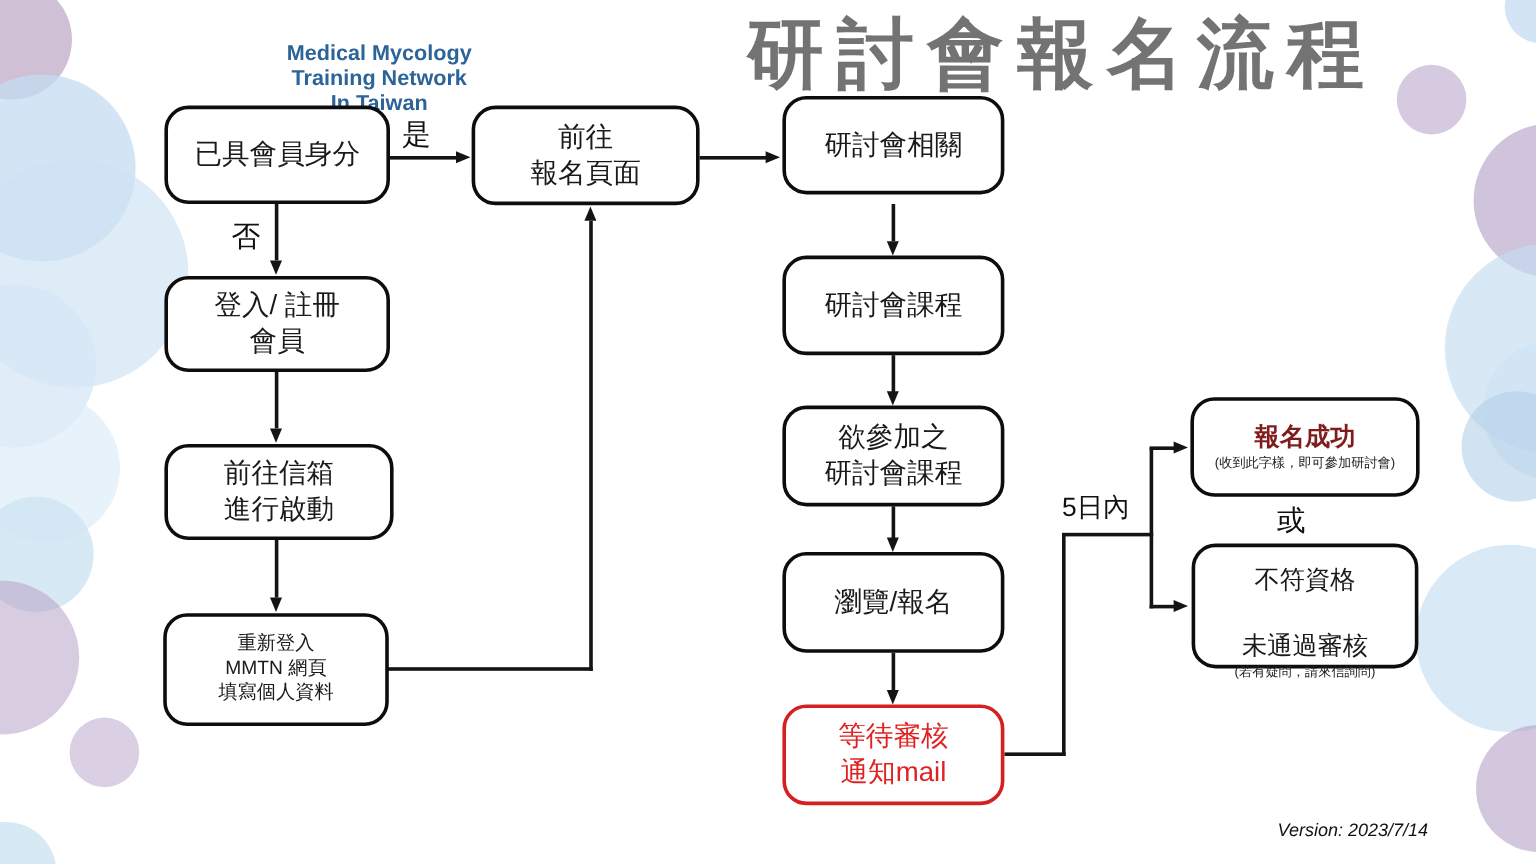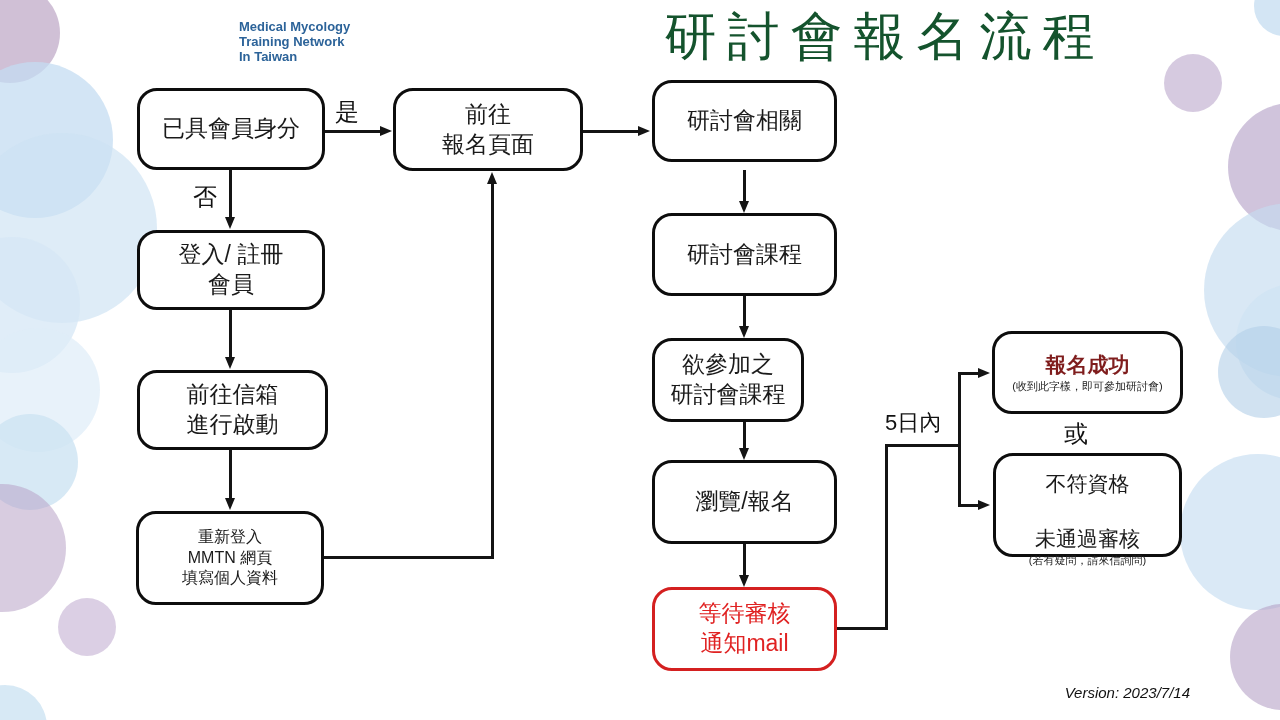--- a/index.html
+++ b/index.html
@@ -12,7 +12,7 @@
   
   .logo { position:absolute; left:230px; top:10px; display:flex; align-items:flex-start; z-index:2; }
   .logo-acronym { font-family:"DejaVu Serif", serif; font-weight:bold; font-size:56px; line-height:1.0; color:#1C3E6B; letter-spacing:0px; }
-  .logo-tagline { display:flex; flex-direction:column; margin-left:9px; margin-top:9px; font-size:13px; font-weight:bold; line-height:1.16; color:#2C6399; }
+  .logo-tagline { display:flex; flex-direction:column; margin-left:9px; margin-top:24px; font-size:18px; font-weight:bold; line-height:1.16; color:#2C6399;text-align:center; }
   .page-title { position:absolute; left:592px; top:2px; width:586px; text-align:center; white-space:nowrap; font-size:52px; font-weight:normal; letter-spacing:11px; color:#14532d; z-index:2; }
 
   

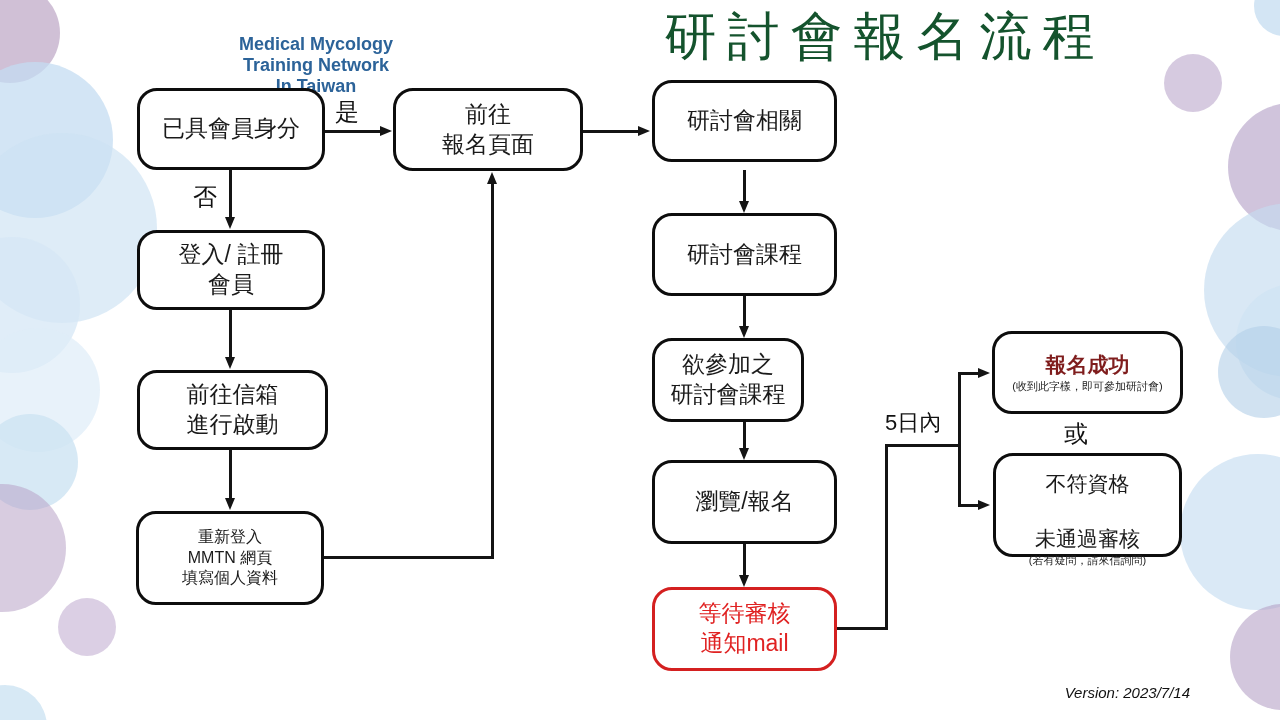--- a/index.html
+++ b/index.html
@@ -13,7 +13,7 @@
   .logo { position:absolute; left:230px; top:10px; display:flex; align-items:flex-start; z-index:2; }
   .logo-acronym { font-family:"DejaVu Serif", serif; font-weight:bold; font-size:56px; line-height:1.0; color:#1C3E6B; letter-spacing:0px; }
   .logo-tagline { display:flex; flex-direction:column; margin-left:9px; margin-top:24px; font-size:18px; font-weight:bold; line-height:1.16; color:#2C6399;text-align:center; }
-  .page-title { position:absolute; left:592px; top:2px; width:586px; text-align:center; white-space:nowrap; font-size:52px; font-weight:normal; letter-spacing:11px; color:#14532d; z-index:2; }
+  .page-title { position:absolute; left:592px; top:2px; width:586px; text-align:center; white-space:nowrap; font-size:64px; font-weight:bold; letter-spacing:11px; color:#737373; z-index:2; }
 
   
   .node { position:absolute; background:#ffffff; border:3px solid #0d0d0d; border-radius:20px;

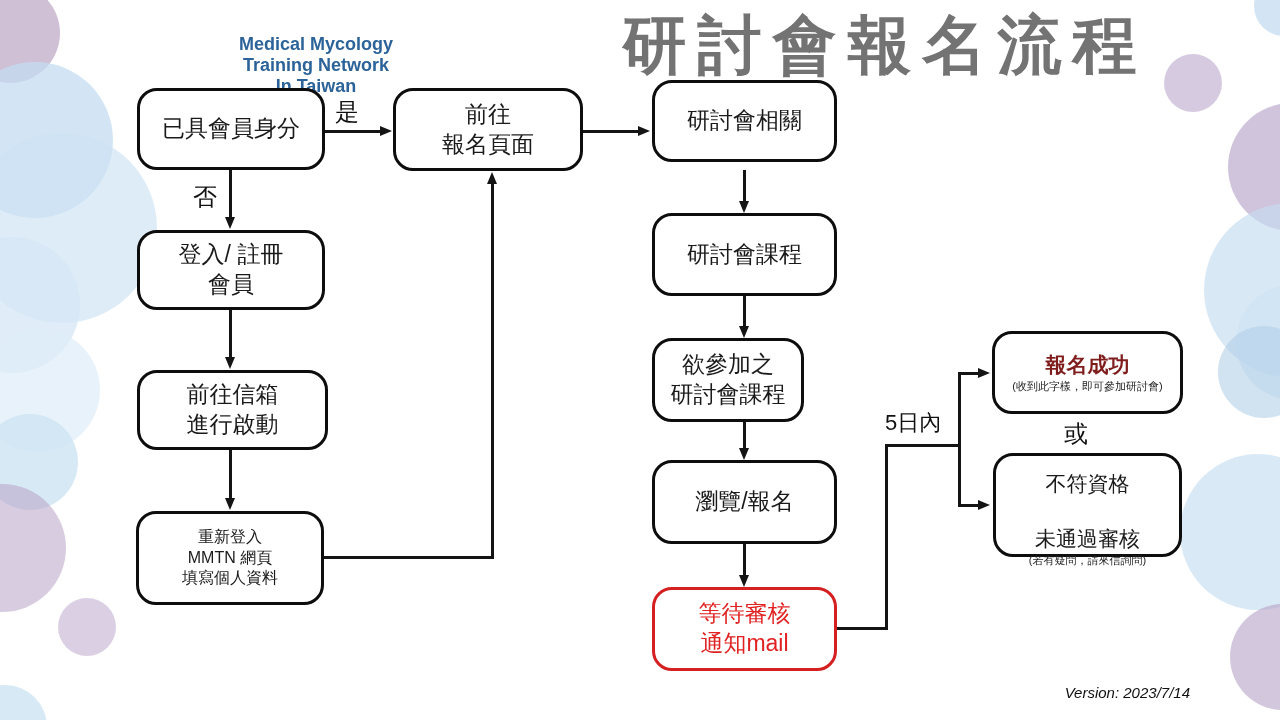--- a/index.html
+++ b/index.html
@@ -103,7 +103,7 @@
     <span>研討會課程</span>
   </div>
 
-  <div class="node" style="left:652px;top:338px;width:152px;height:84px">
+  <div class="node" style="left:652px;top:338px;width:185px;height:84px">
     <span>欲參加之</span>
     <span>研討會課程</span>
   </div>

